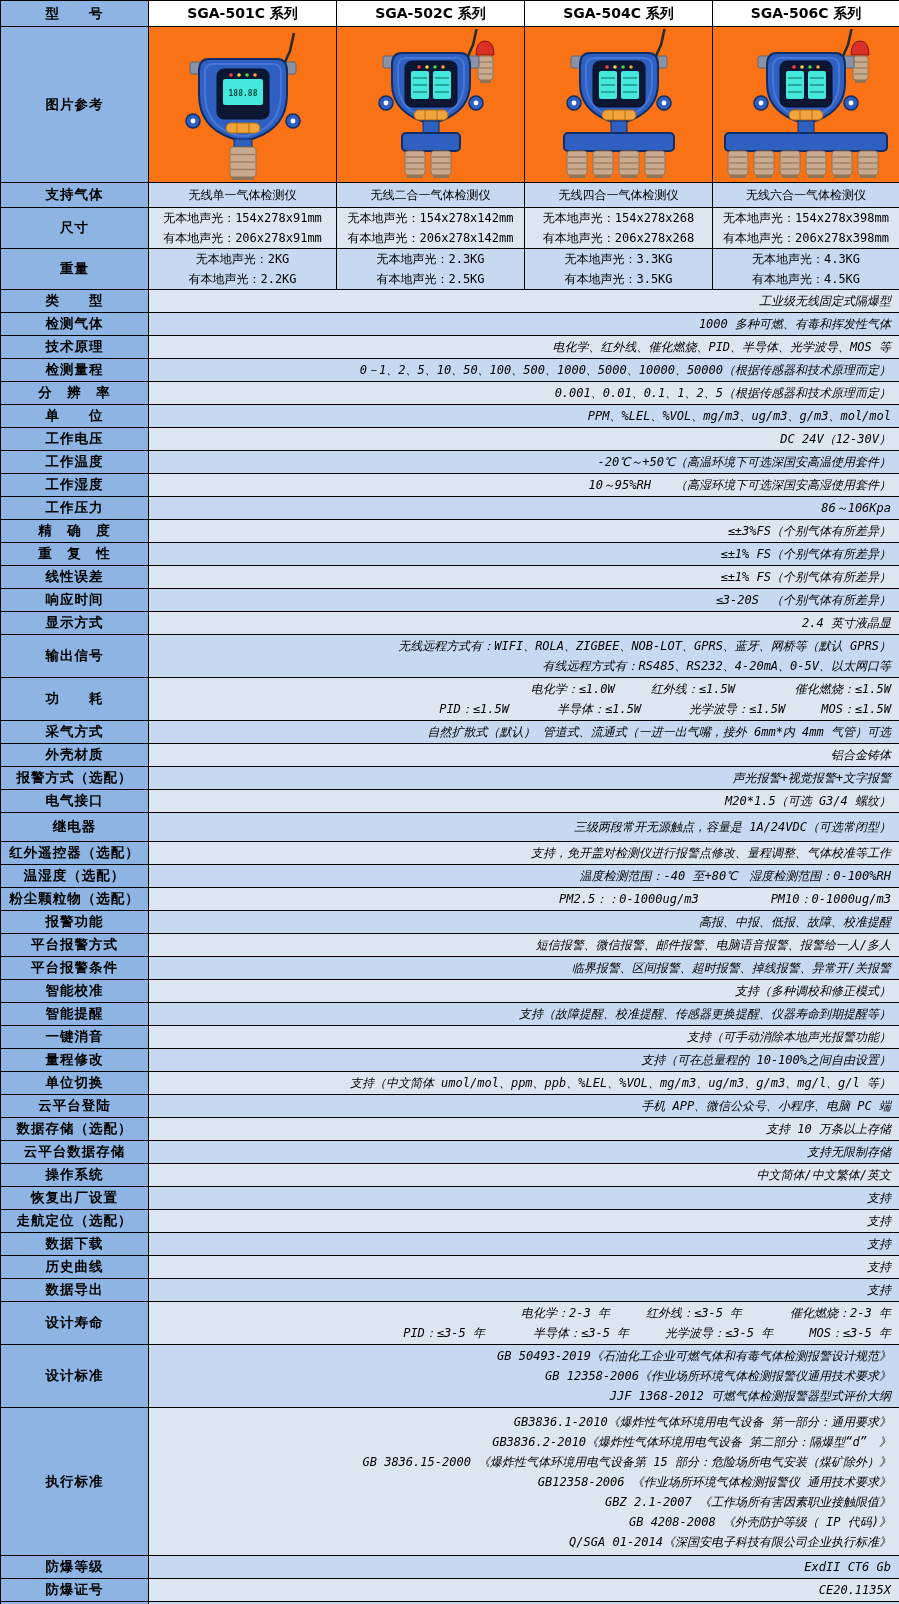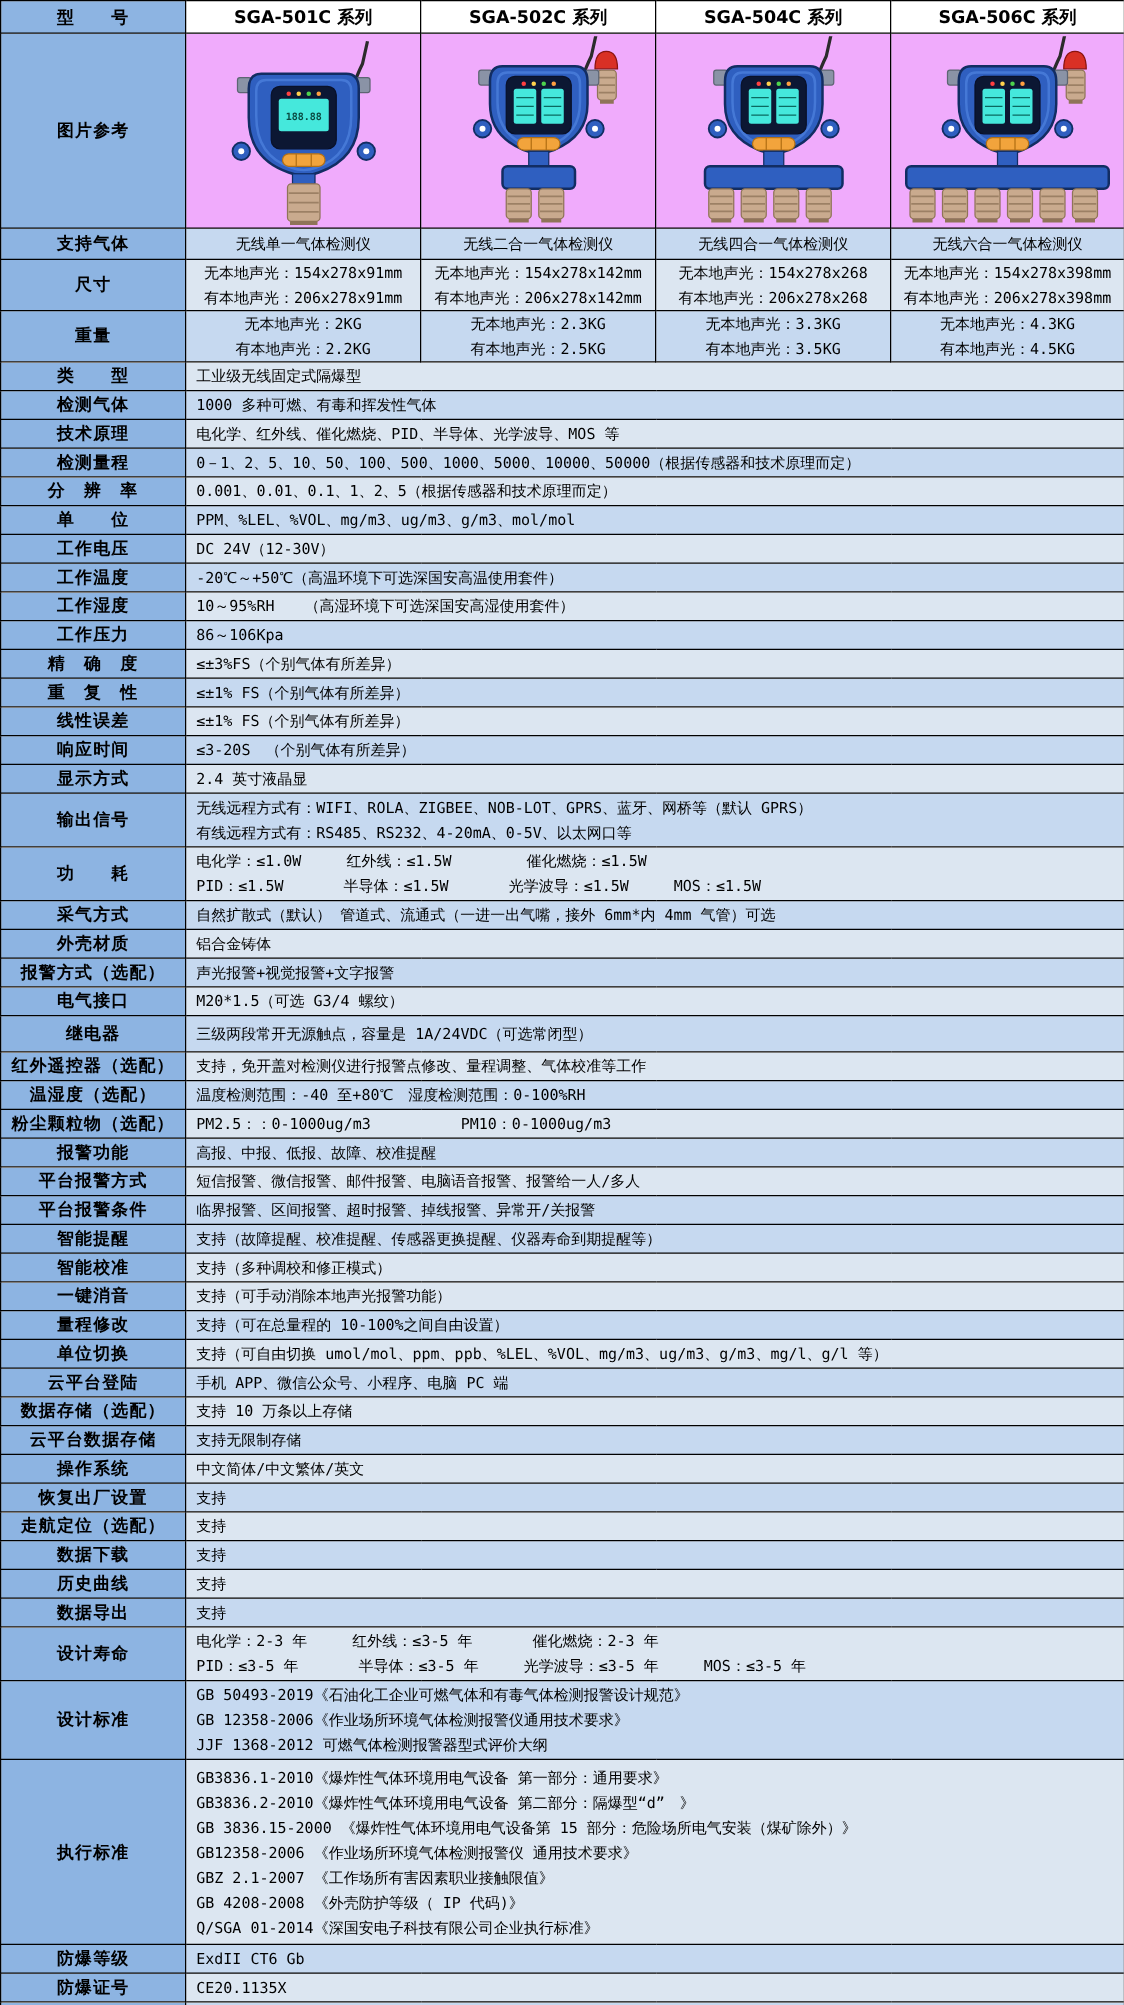--- a/index.html
+++ b/index.html
@@ -14,7 +14,7 @@
   .pm div{line-height:20px;white-space:pre;}
   .bandA{background:#c6d9f0;}
   .bandB{background:#dce6f1;}
-  .img-cell{background:#f0abfc;text-align:right;vertical-align:middle;}
+  .img-cell{background:#f97316;text-align:right;vertical-align:middle;}
   .img-cell svg{display:block;margin:0 auto;}
 </style>
 </head>

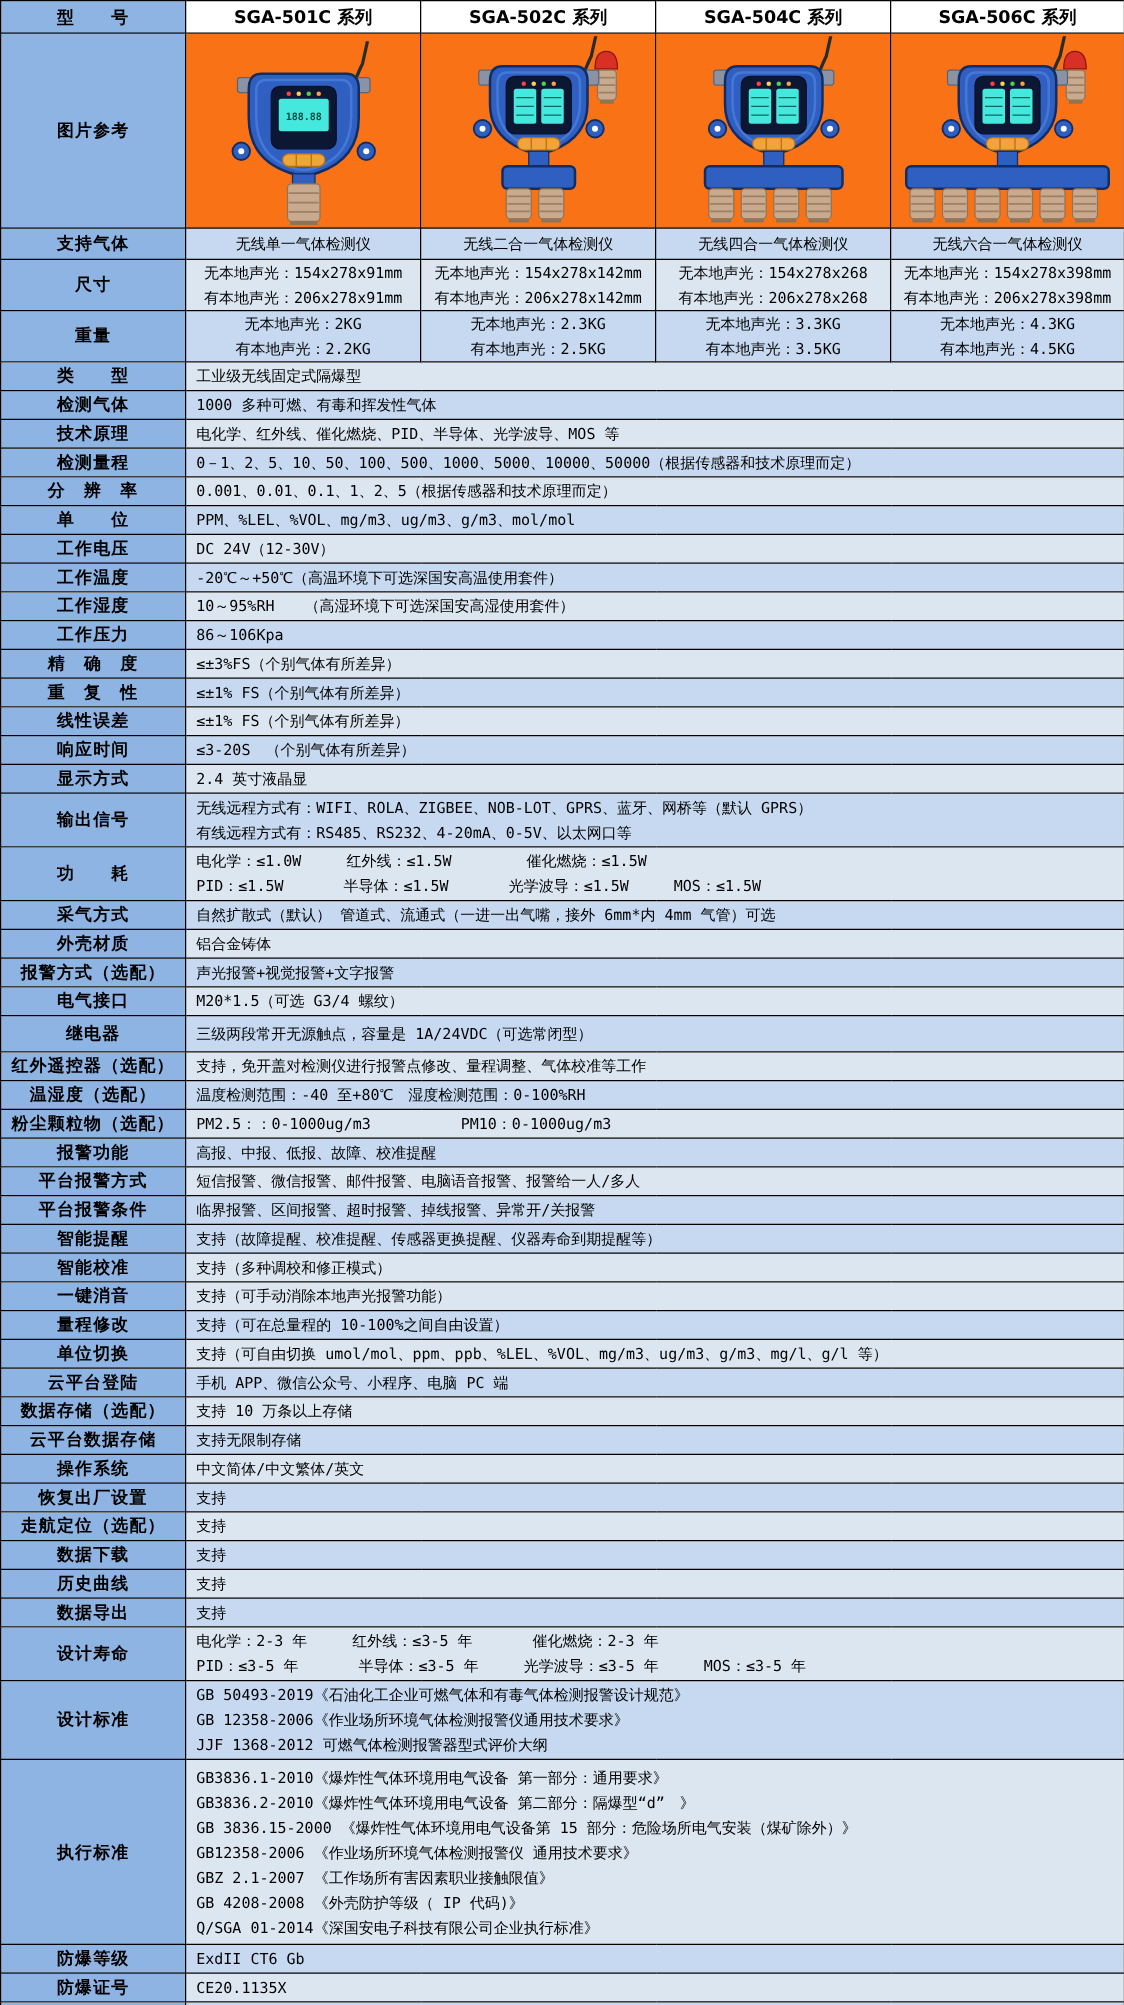--- a/index.html
+++ b/index.html
@@ -8,7 +8,7 @@
   td{border:1px solid #000;overflow:hidden;vertical-align:middle;padding:0;}
   .label{background:#8db4e2;font-weight:bold;text-align:center;font-size:13.5px;color:#000;letter-spacing:1px;}
   .model{background:#ffffff;font-weight:bold;text-align:center;font-size:14px;color:#000;}
-  .val{font-family:"DejaVu Sans Mono","Liberation Mono",monospace;font-size:12px;color:#000;text-align:left;padding:1px 8px;}
+  .val{font-family:"DejaVu Sans Mono","Liberation Mono",monospace;font-size:12px;color:#000;text-align:right;padding:1px 8px;font-style:italic;}
   .val div{line-height:20px;white-space:pre;}
   .pm{font-family:"DejaVu Sans Mono","Liberation Mono",monospace;font-size:12px;text-align:center;}
   .pm div{line-height:20px;white-space:pre;}

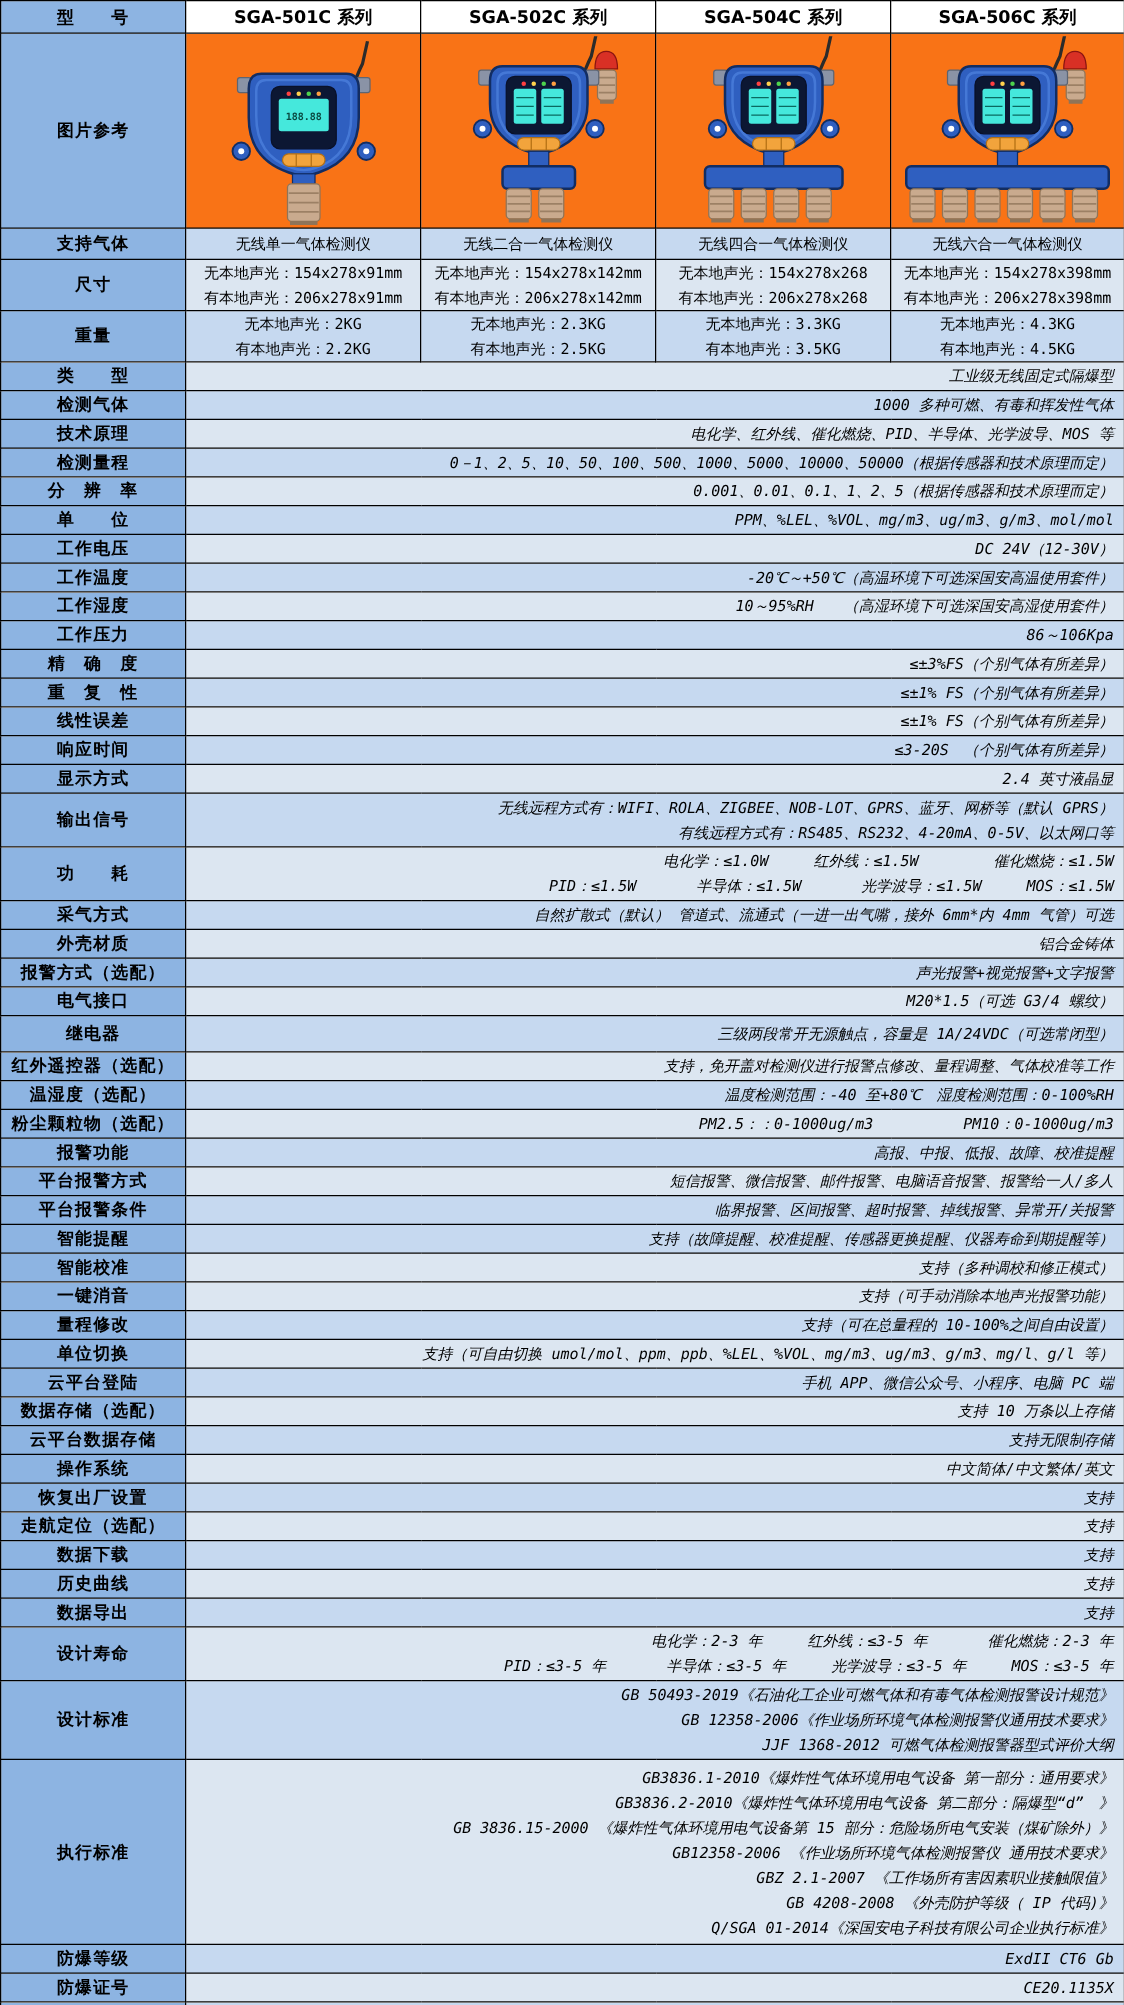--- a/index.html
+++ b/index.html
@@ -455,15 +455,15 @@
         </td>
       </tr>
       <tr style="height: 20px;">
+        <td class="label">智能校准</td>
+        <td class="val bandB" colspan="4">
+          <div>支持（多种调校和修正模式）</div>
+        </td>
+      </tr>
+      <tr style="height: 20px;">
         <td class="label">智能提醒</td>
         <td class="val bandA" colspan="4">
           <div>支持（故障提醒、校准提醒、传感器更换提醒、仪器寿命到期提醒等）</div>
-        </td>
-      </tr>
-      <tr style="height: 20px;">
-        <td class="label">智能校准</td>
-        <td class="val bandB" colspan="4">
-          <div>支持（多种调校和修正模式）</div>
         </td>
       </tr>
       <tr style="height: 20px;">

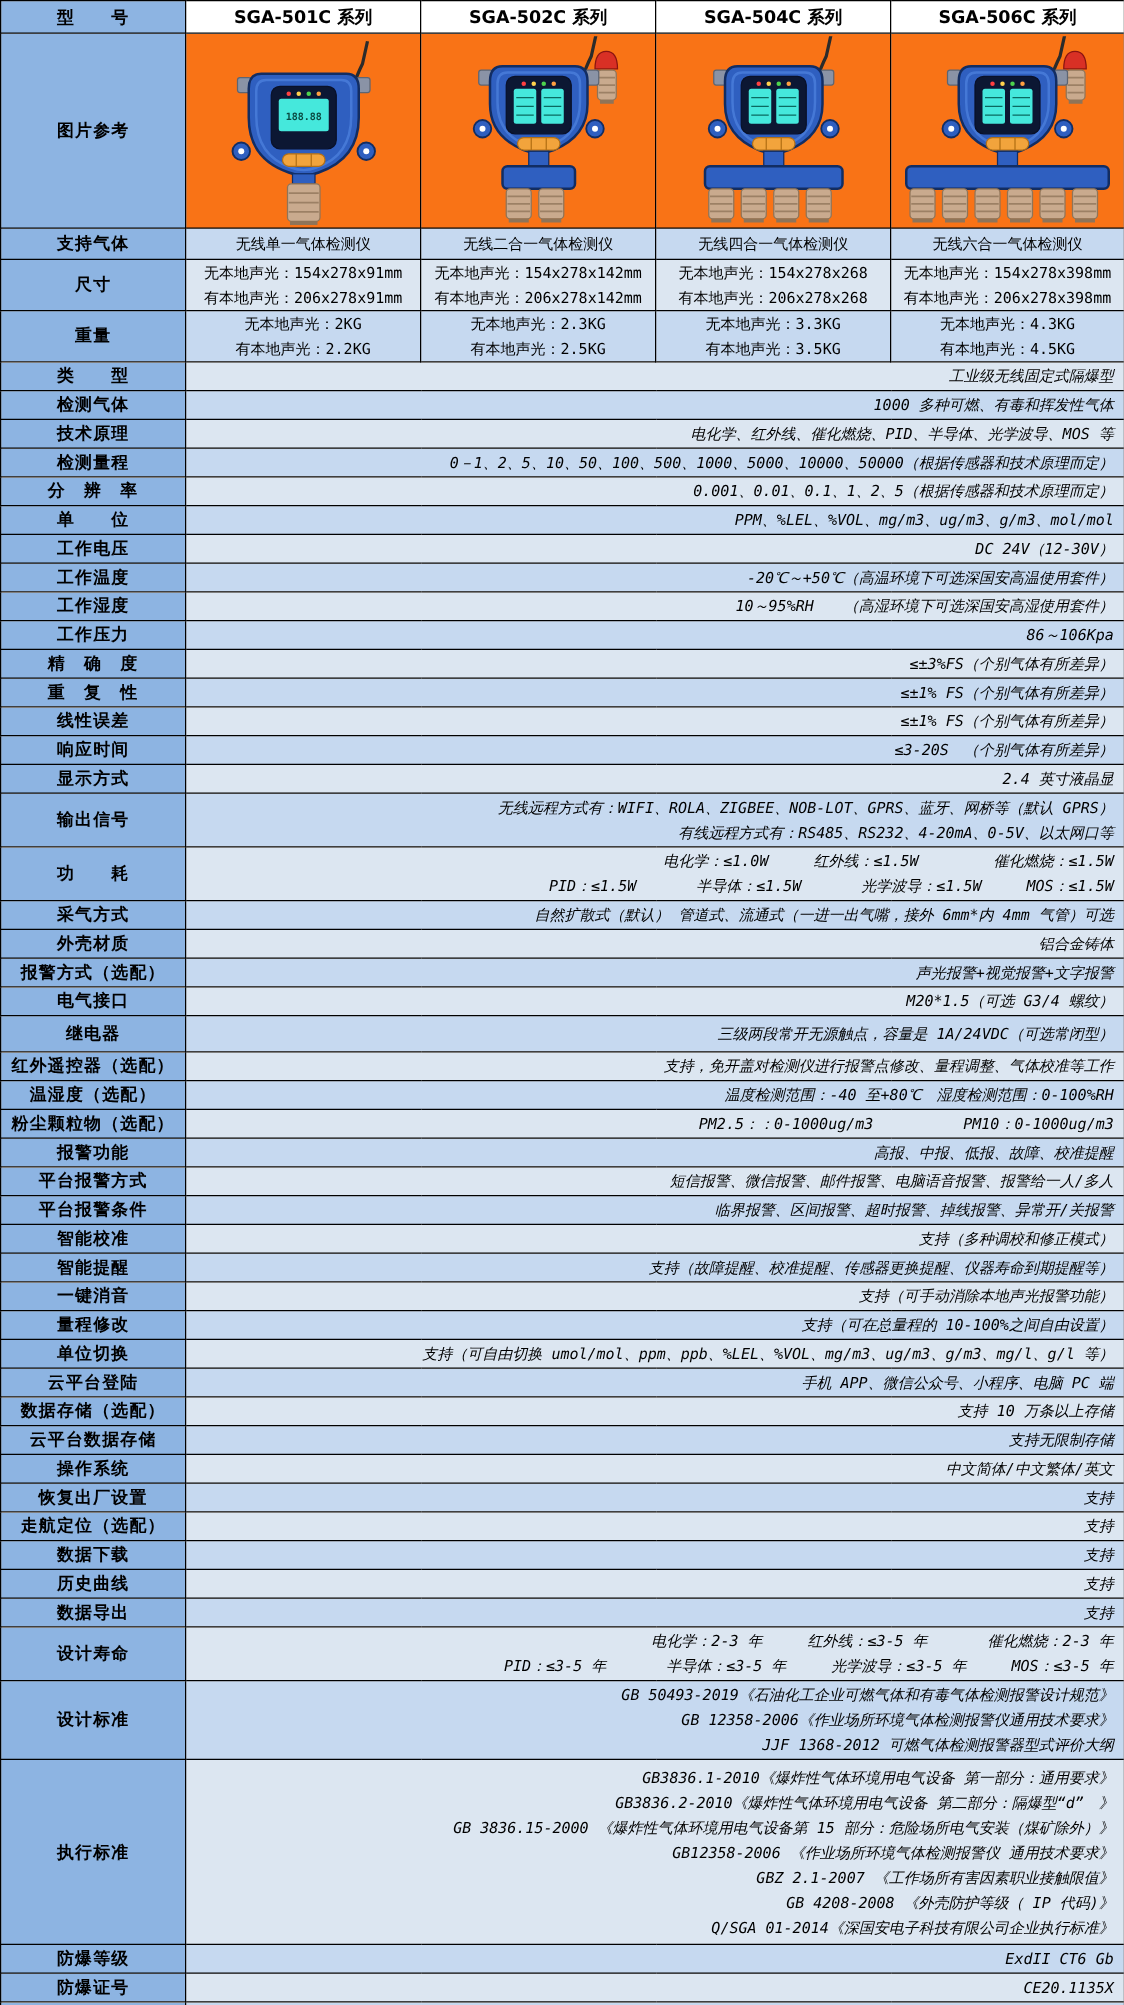--- a/index.html
+++ b/index.html
@@ -481,7 +481,7 @@
       <tr style="height: 20px;">
         <td class="label">单位切换</td>
         <td class="val bandB" colspan="4">
-          <div>支持（可自由切换 umol/mol、ppm、ppb、%LEL、%VOL、mg/m3、ug/m3、g/m3、mg/l、g/l 等）</div>
+          <div>支持（中文简体 umol/mol、ppm、ppb、%LEL、%VOL、mg/m3、ug/m3、g/m3、mg/l、g/l 等）</div>
         </td>
       </tr>
       <tr style="height: 20px;">

